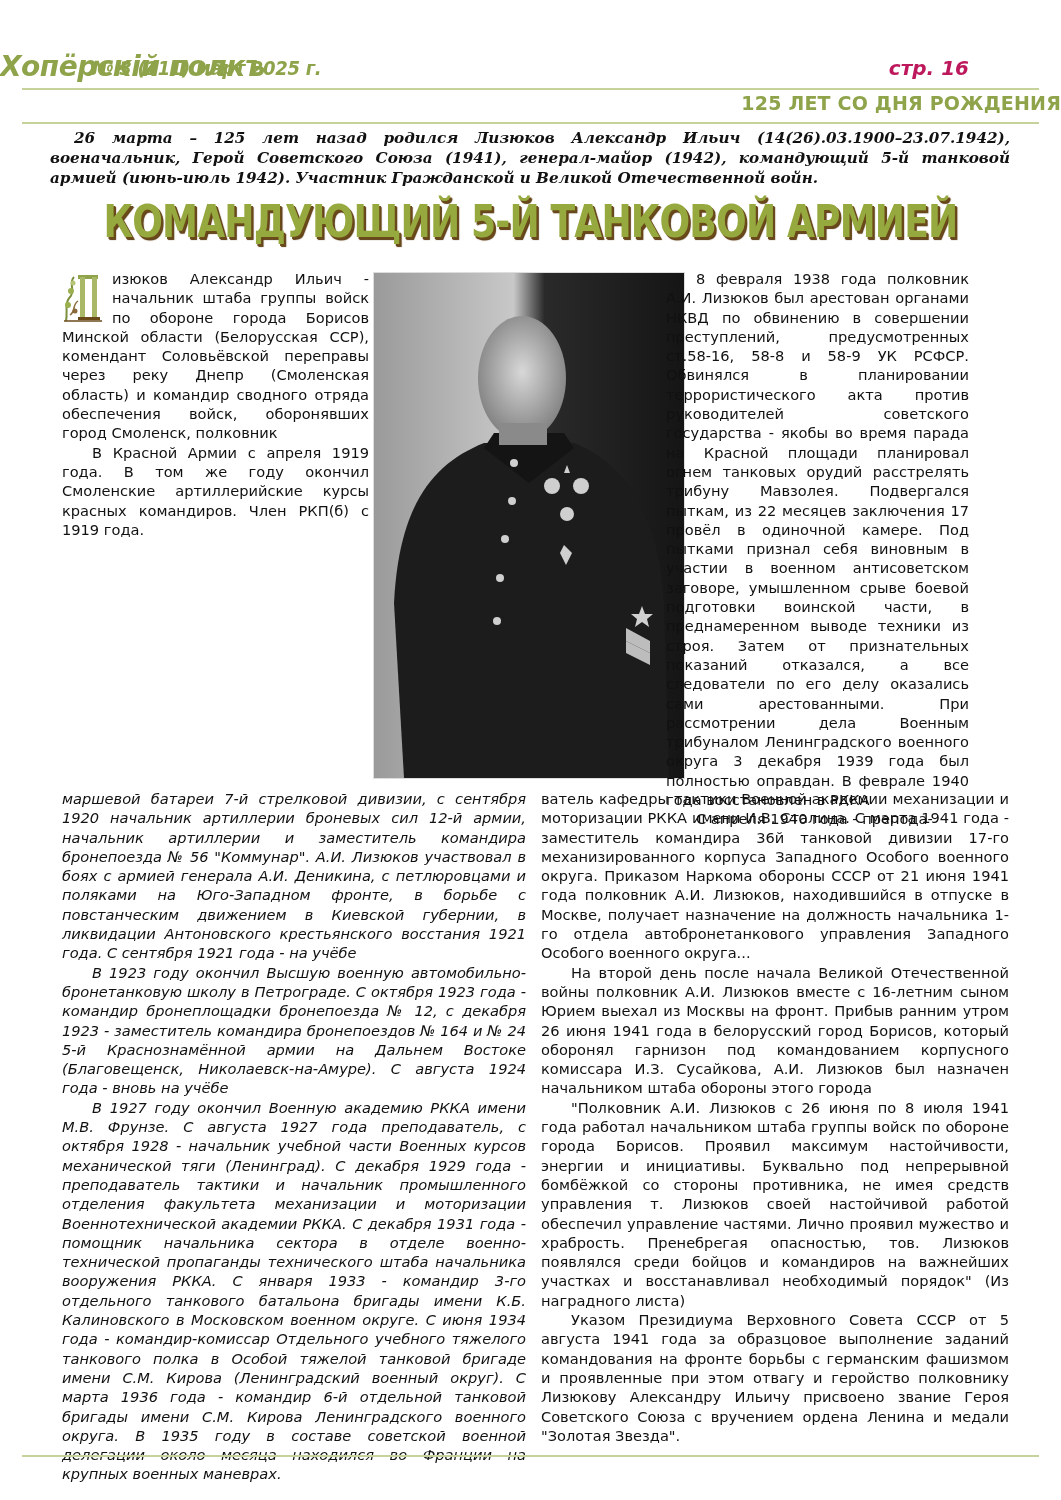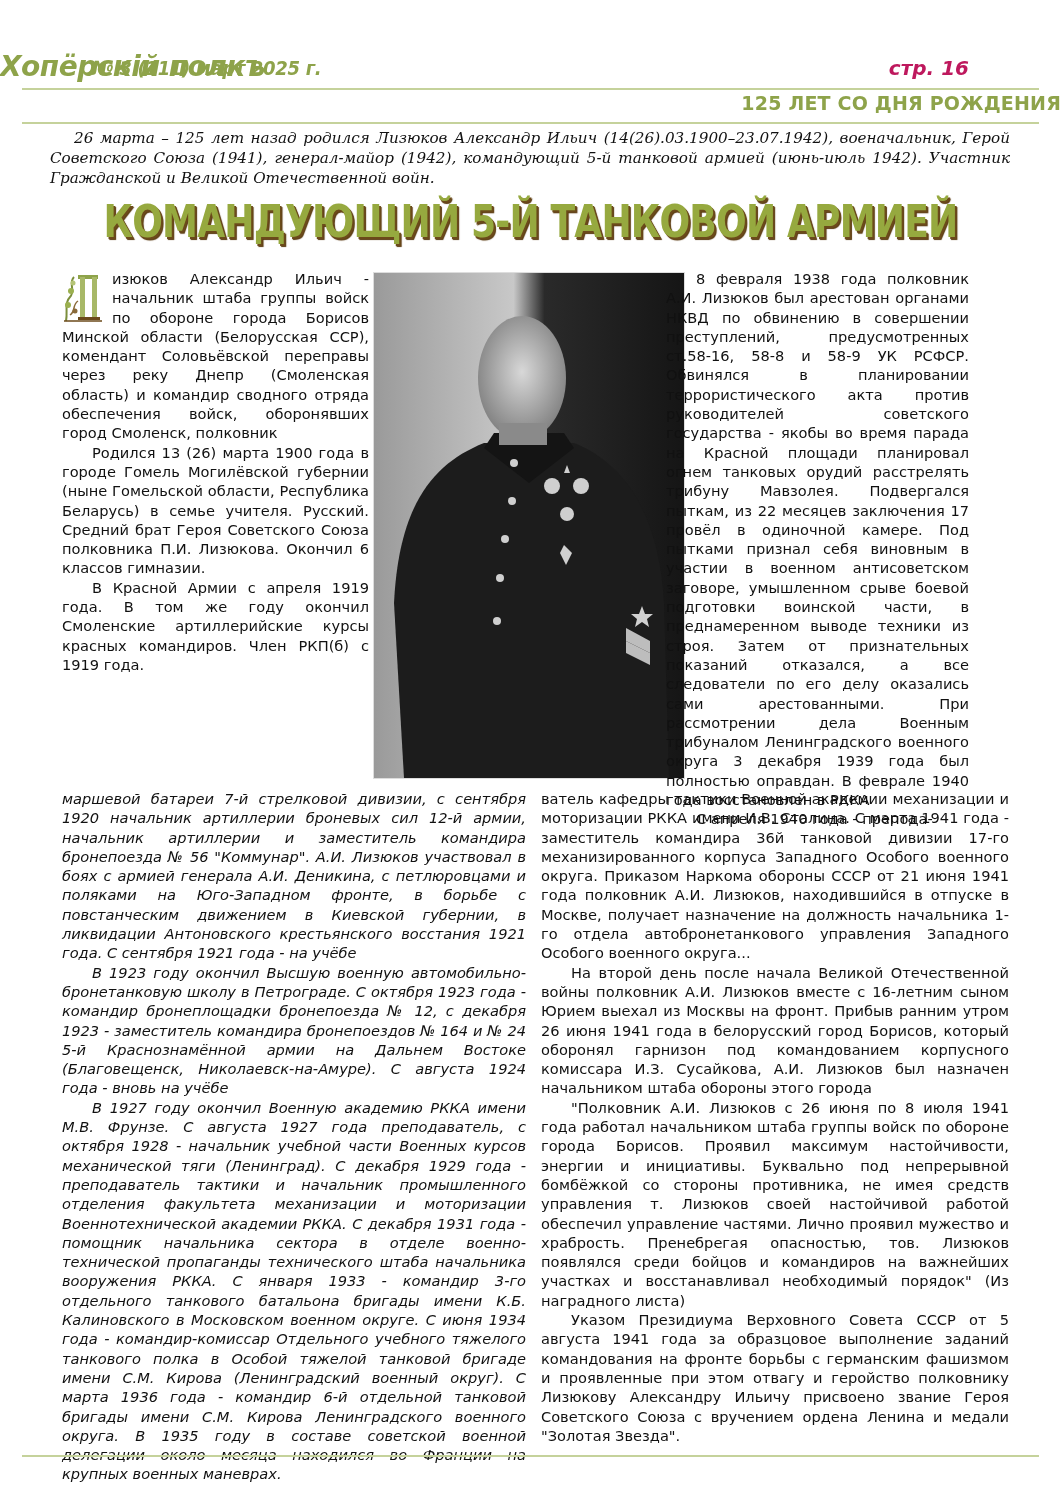--- a/index.html
+++ b/index.html
@@ -10,7 +10,7 @@
   .hdr-page { position: absolute; right: 92px; top: 4px; font-size: 20px; font-weight: bold; font-style: italic; color: #be185d; }
   .rule { position: absolute; left: 22px; width: 1017px; height: 2px; background: #c5d29b; }
   .rubric { position: absolute; top: 92px; left: 0; width: 1061px; text-align: right; font-size: 19px; font-weight: bold; color: #8ea34a; letter-spacing: 0.2px; }
-  .lead { position: absolute; top: 128px; left: 50px; width: 960px; font-family: "DejaVu Serif", serif; font-style: italic; font-weight: normal; font-size: 15.2px; line-height: 20px; text-align: justify; text-indent: 24px; color: #111; }
+  .lead { position: absolute; top: 128px; left: 50px; width: 960px; font-family: "DejaVu Serif", serif; font-style: italic; font-weight: bold; font-size: 15.2px; line-height: 20px; text-align: justify; text-indent: 24px; color: #111; }
   .headline { position: absolute; top: 196px; left: 0; width: 1061px; text-align: center; font-size: 44px; font-weight: bold; color: #96a93f; font-family: "DejaVu Sans", sans-serif; transform: scaleX(0.82); transform-origin: center; letter-spacing: -1px; text-shadow: 2px 2px 0 #6b4a1a, 3px 3px 1px #5a3a12; }
   .col { position: absolute; font-size: 14.6px; line-height: 19.3px; text-align: justify; color: #111; }
   .col p { margin: 0; text-indent: 30px; }

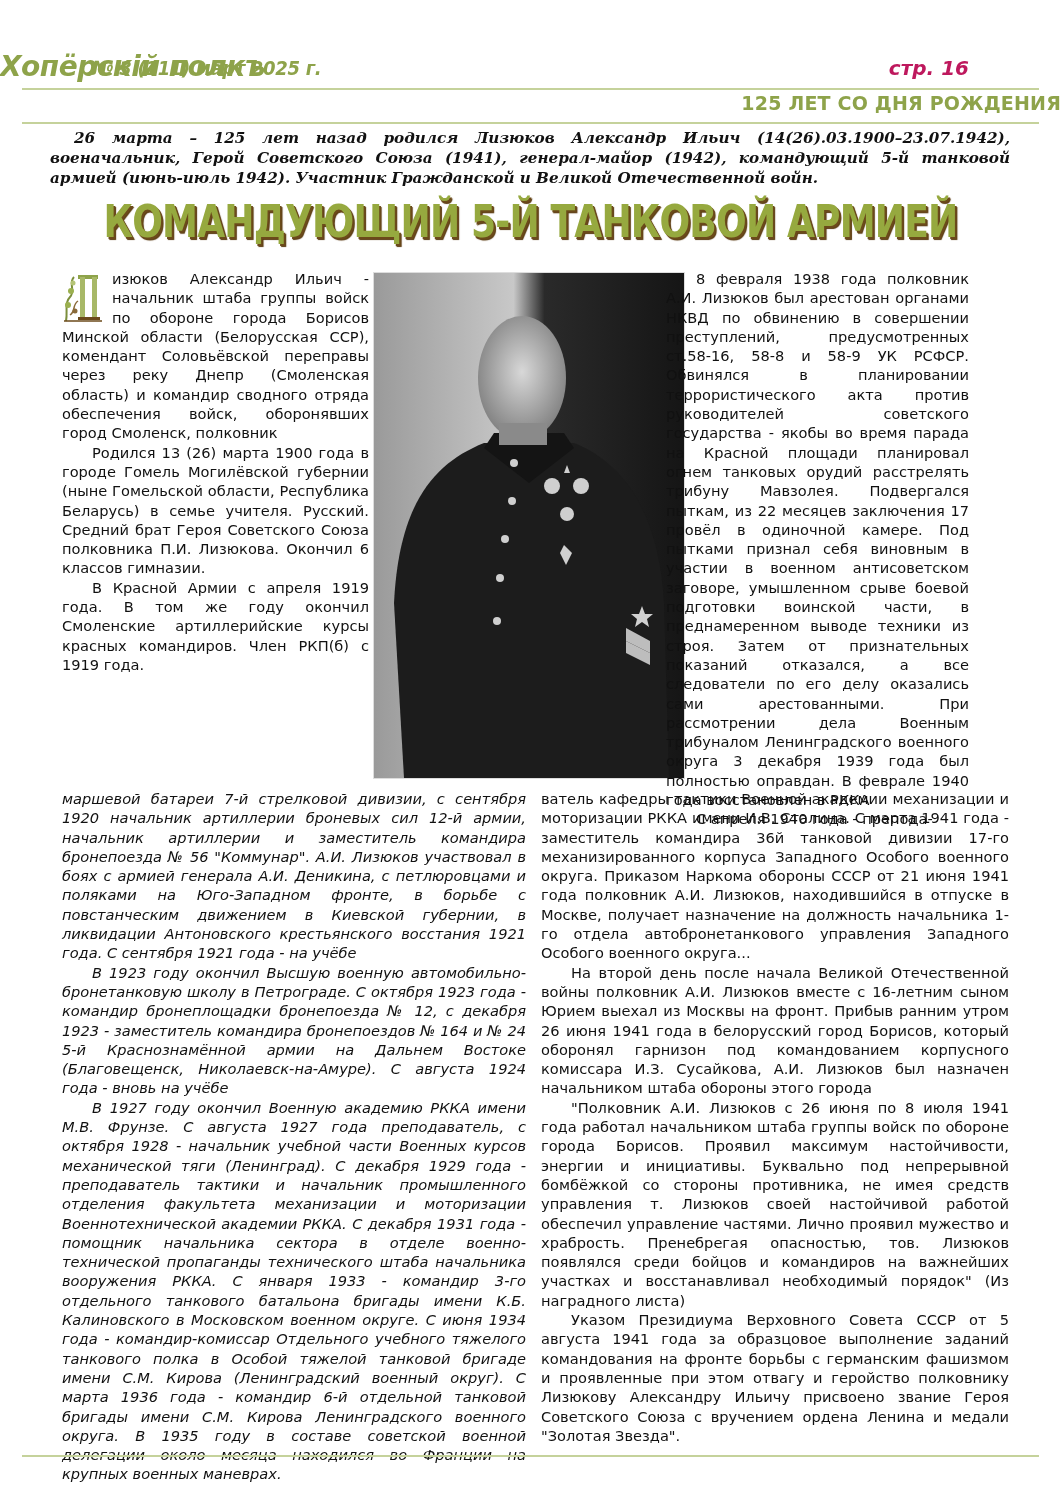--- a/index.html
+++ b/index.html
@@ -57,7 +57,6 @@
       </svg>
     </span><span>изюков Александр Ильич - начальник штаба группы войск по обороне города Борисов Минской области (Белорусская ССР), комендант Соловьёвской переправы через реку Днепр (Смоленская область) и командир сводного отряда обеспечения войск, оборонявших город Смоленск, полковник</span>
   </p>
-  <p>Родился 13 (26) марта 1900 года в городе Гомель Могилёвской губернии (ныне Гомельской области, Республика Беларусь) в семье учителя. Русский. Средний брат Героя Советского Союза полковника П.И. Лизюкова. Окончил 6 классов гимназии.</p>
   <p>В Красной Армии с апреля 1919 года. В том же году окончил Смоленские артиллерийские курсы красных командиров. Член РКП(б) с 1919 года.</p>
 </div>
 

